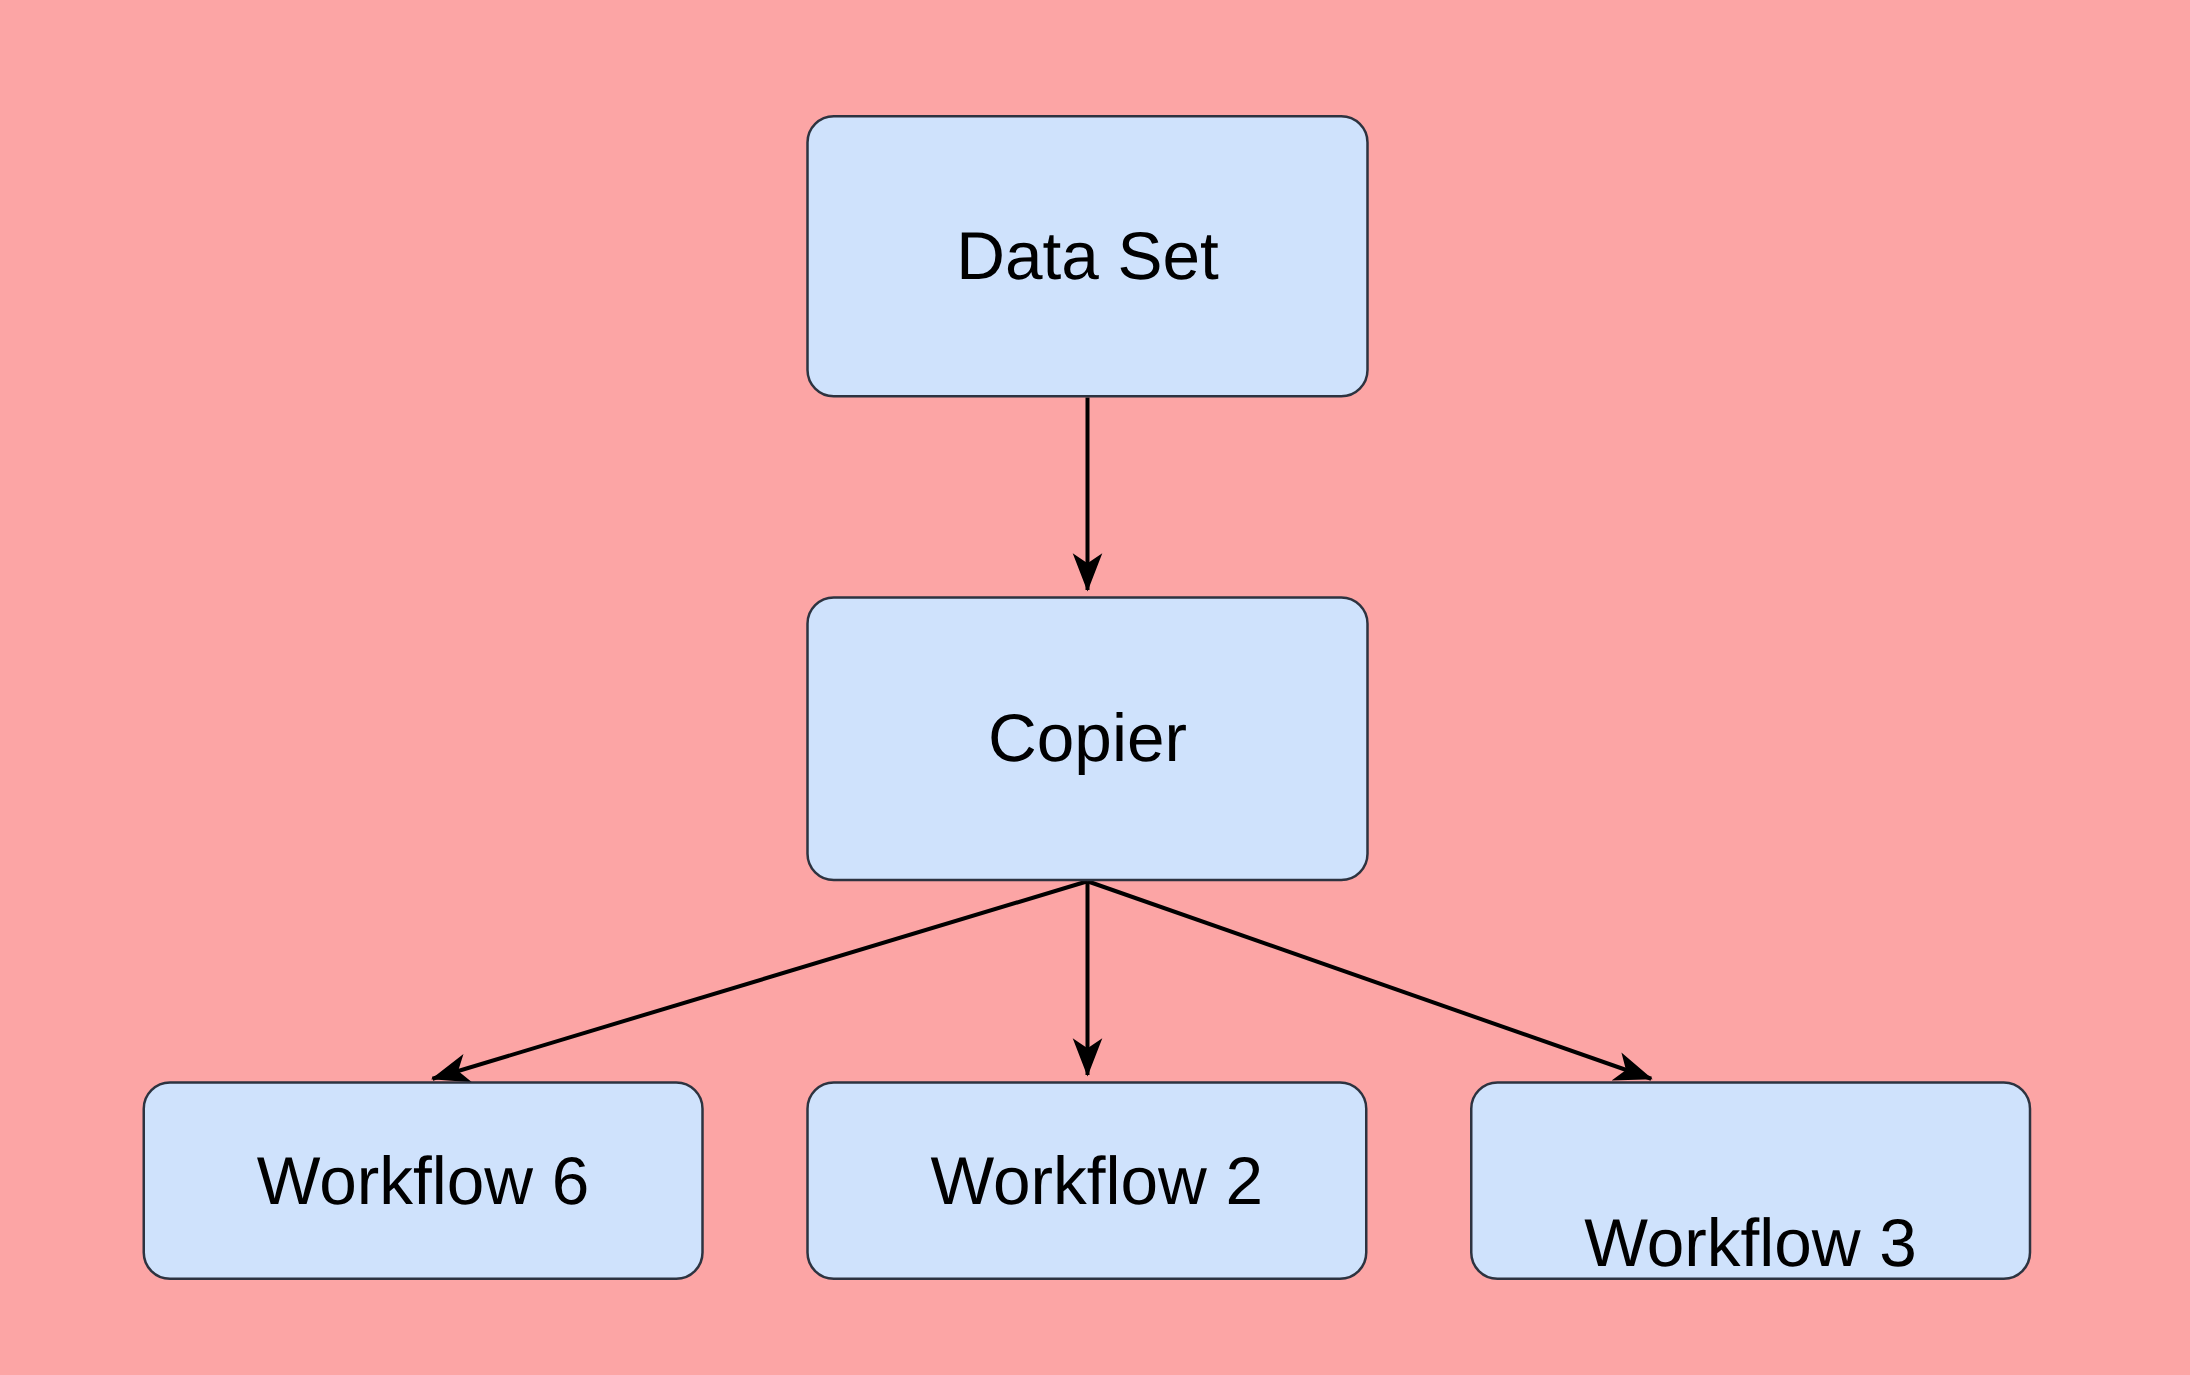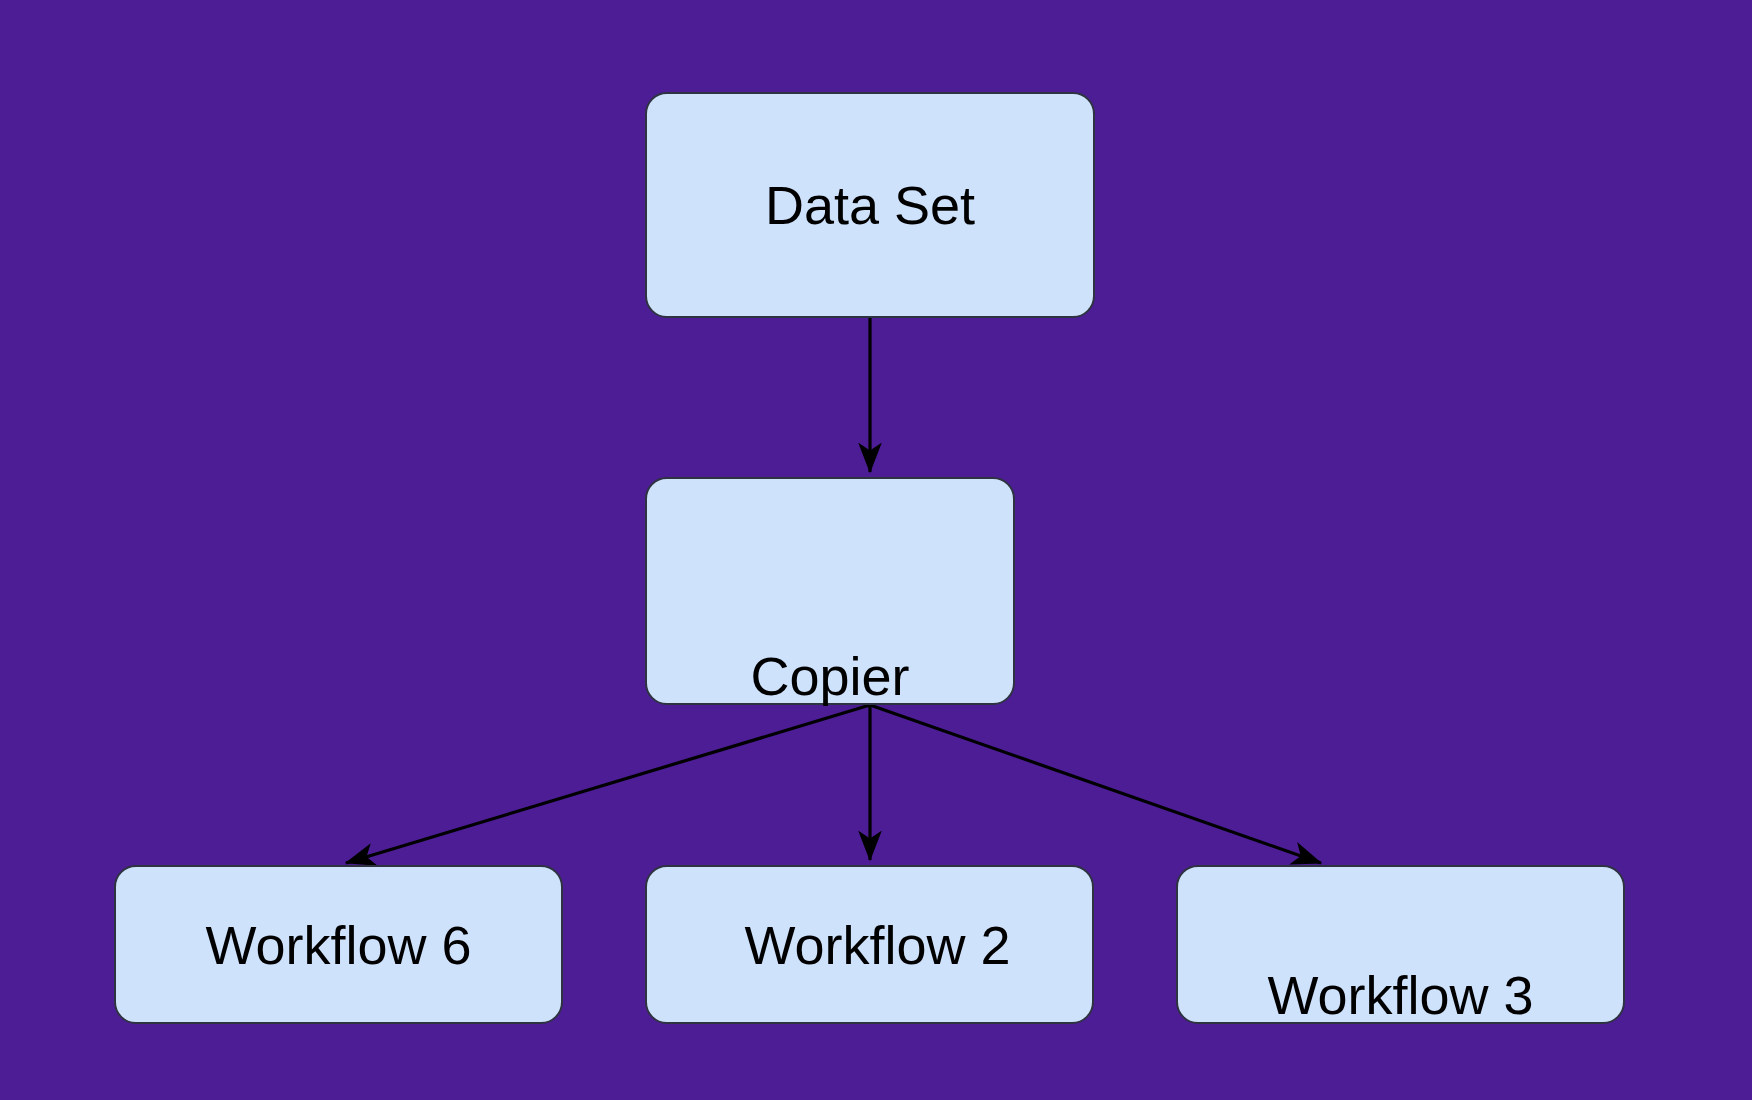--- a/index.html
+++ b/index.html
@@ -18,7 +18,7 @@
     position: relative;
     width: 1752px;
     height: 1100px;
-    background: #4c1d95;
+    background: #fca5a5;
   }
   #edge-layer {
     position: absolute;

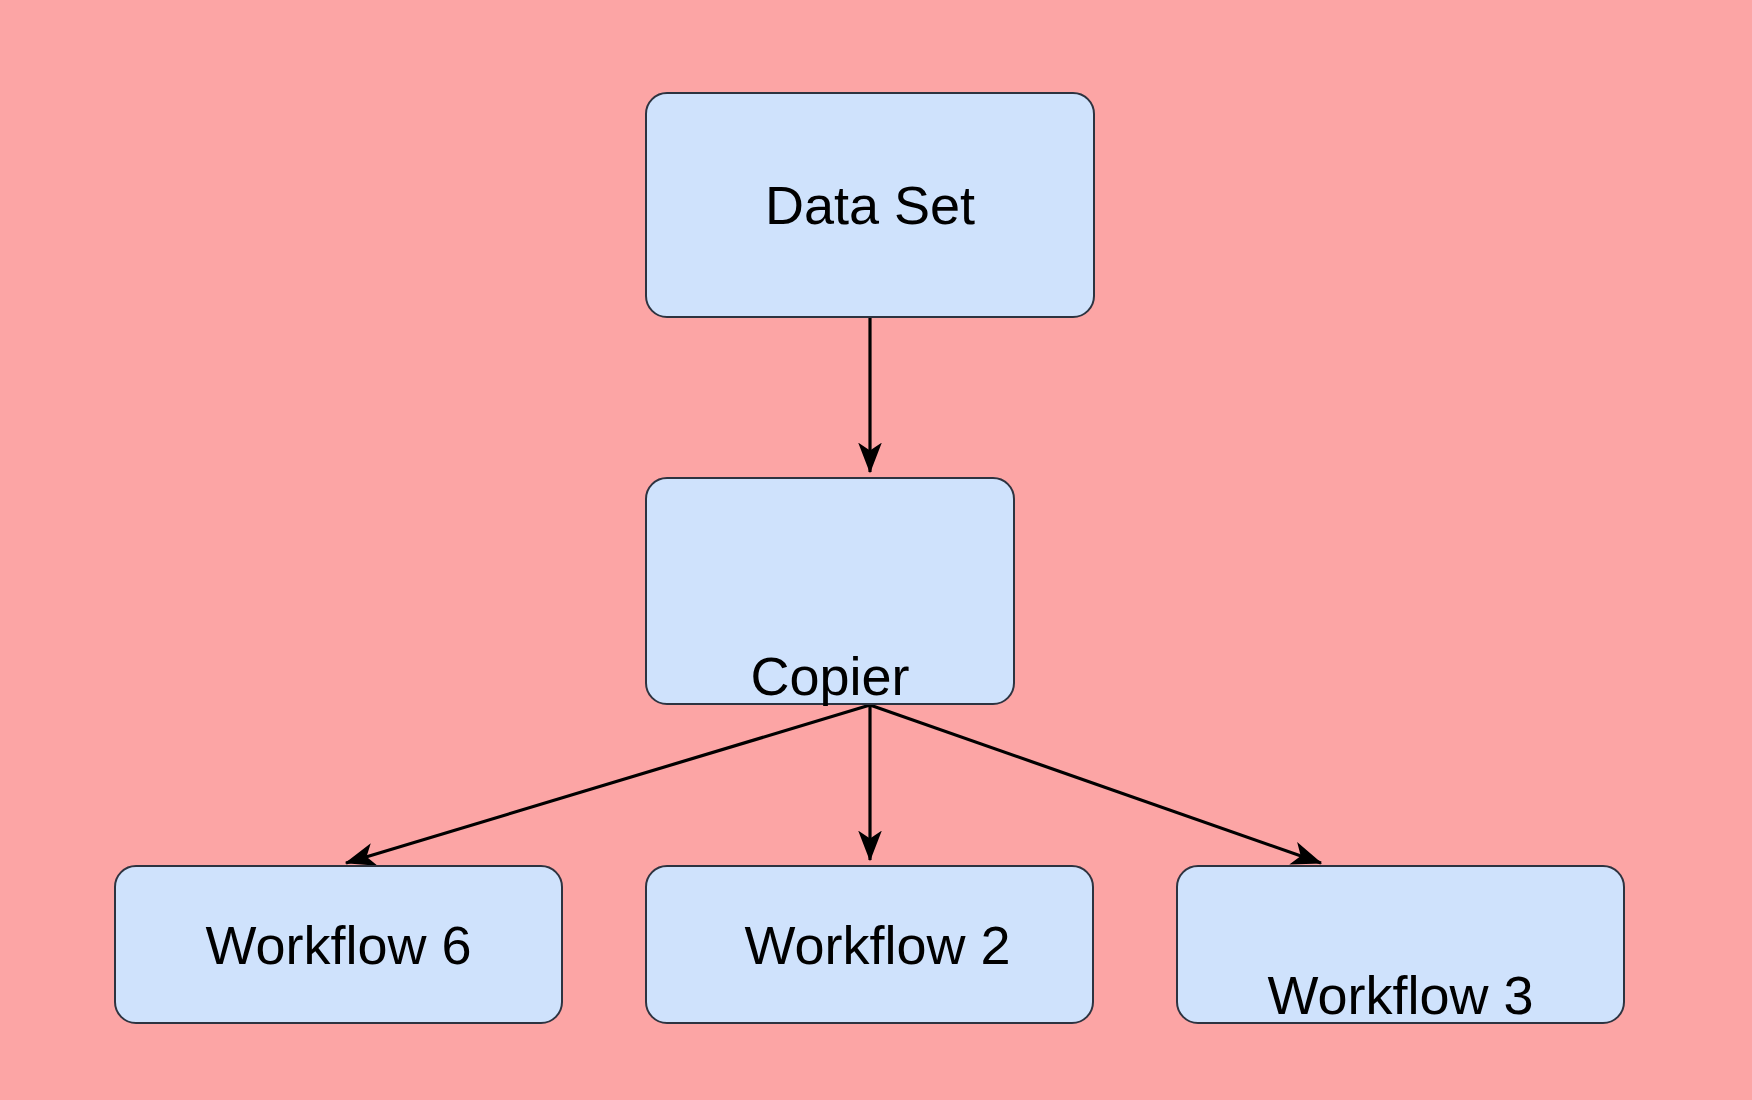--- a/index.html
+++ b/index.html
@@ -50,7 +50,7 @@
   }
   
   #node-dataset   { left: 645px;  top: 92px;  width: 450px; height: 226px; }
-  #node-copier    { left: 645px;  top: 477px; width: 370px; height: 228px; align-items: flex-end; }
+  #node-copier    { left: 645px;  top: 477px; width: 450px; height: 228px; }
   #node-workflow1 { left: 114px;  top: 865px; width: 449px; height: 159px; }
   #node-workflow2 { left: 645px;  top: 865px; width: 449px; height: 159px; padding-left: 16px; }
   #node-workflow3 { left: 1176px; top: 865px; width: 449px; height: 159px; align-items: flex-end; }

